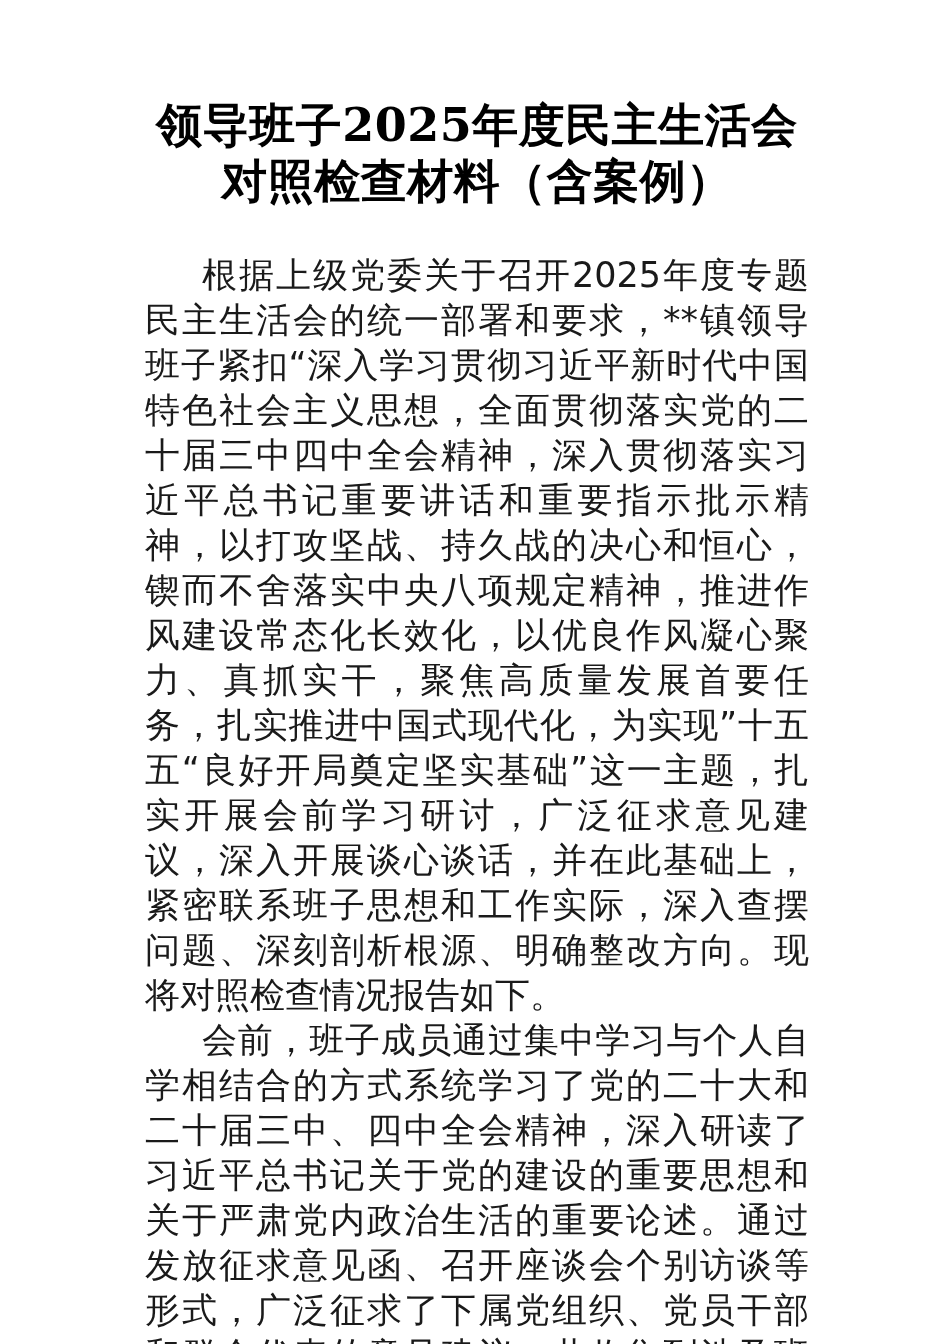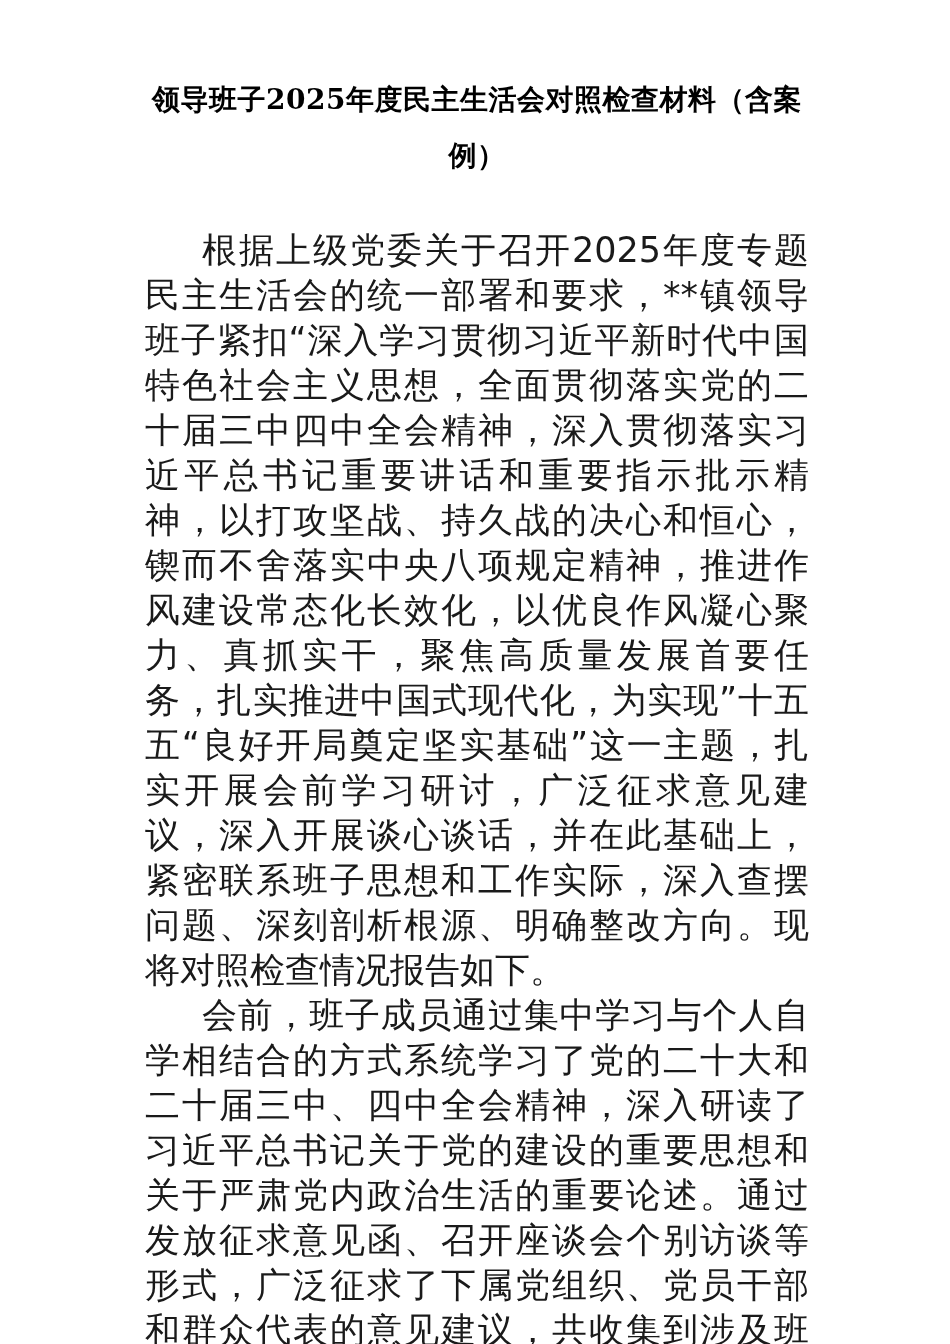--- a/index.html
+++ b/index.html
@@ -26,10 +26,10 @@
 
   .doc-title {
     margin: 0;
-    padding-top: 72px;
+    padding-top: 97px;
     font-family: "DejaVu Serif", "Liberation Serif", serif;
     font-weight: 700;
-    font-size: 28px;
+    font-size: 46px;
     line-height: 56px;
     text-align: center;
     color: #000000;

